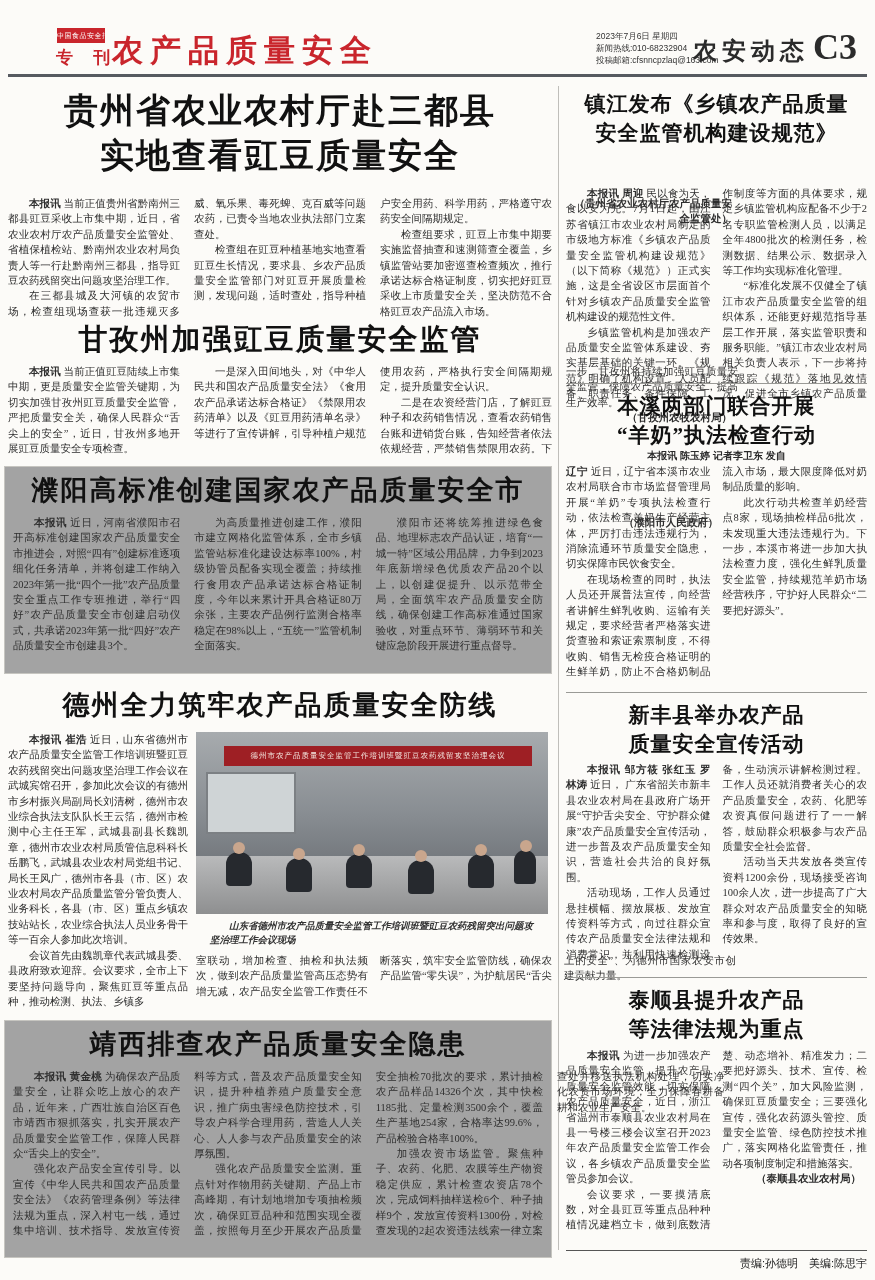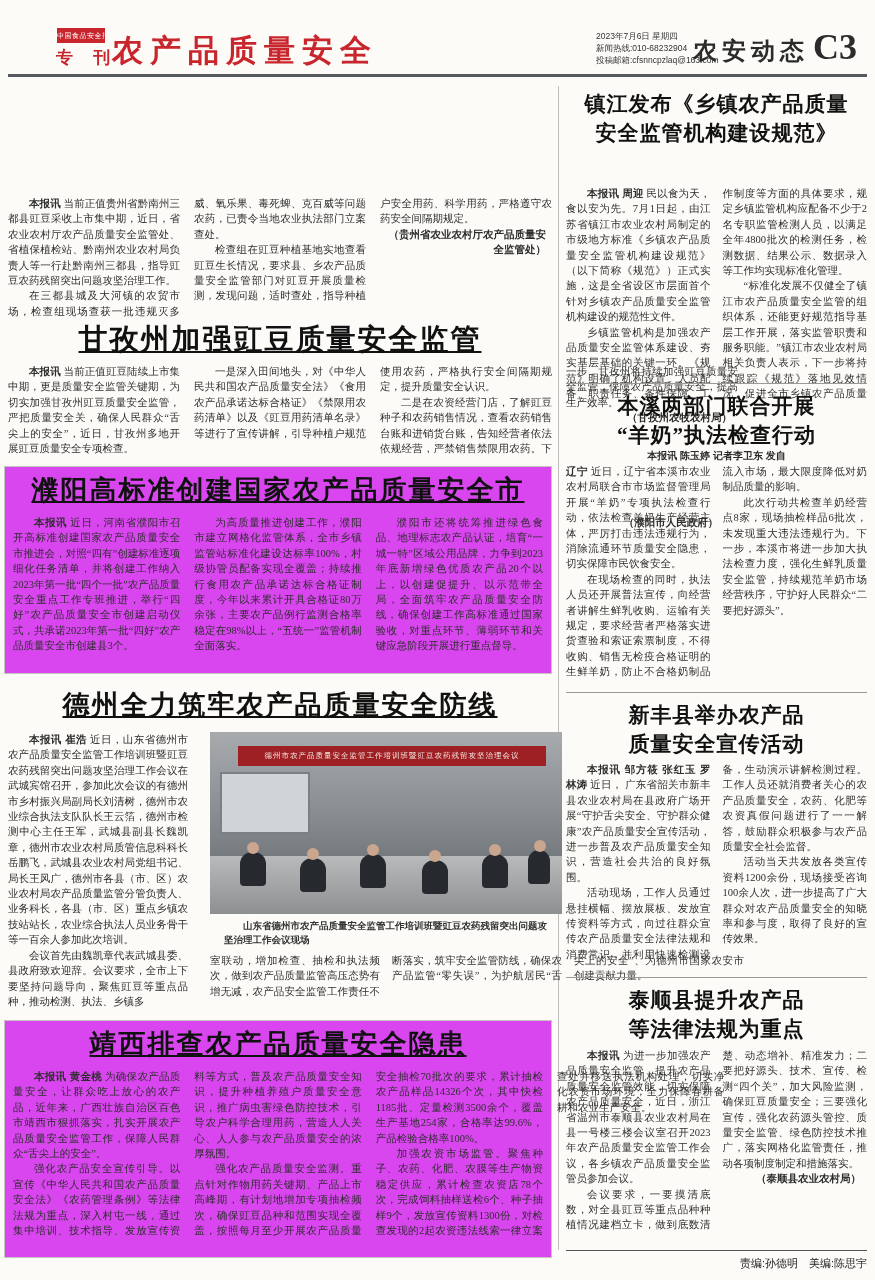--- a/index.html
+++ b/index.html
@@ -80,6 +80,10 @@
 
   <div class="abs vrule" style="left:558px;top:86px;height:1164px;"></div>
 
+  <div class="abs headline h-main" style="left:8px;top:88px;width:544px;">
+    <div>贵州省农业农村厅赴三都县</div>
+    <div>实地查看豇豆质量安全</div>
+  </div>
   <div class="abs body-cols cols3" style="left:8px;top:196px;width:544px;height:124px;">
     <p><b class="lead">本报讯</b>
        <span>当前正值贵州省黔南州三都县豇豆采收上市集中期，近日，省农业农村厅农产品质量安全监管处、省植保植检站、黔南州农业农村局负责人等一行赴黔南州三都县，指导豇豆农药残留突出问题攻坚治理工作。</span></p>

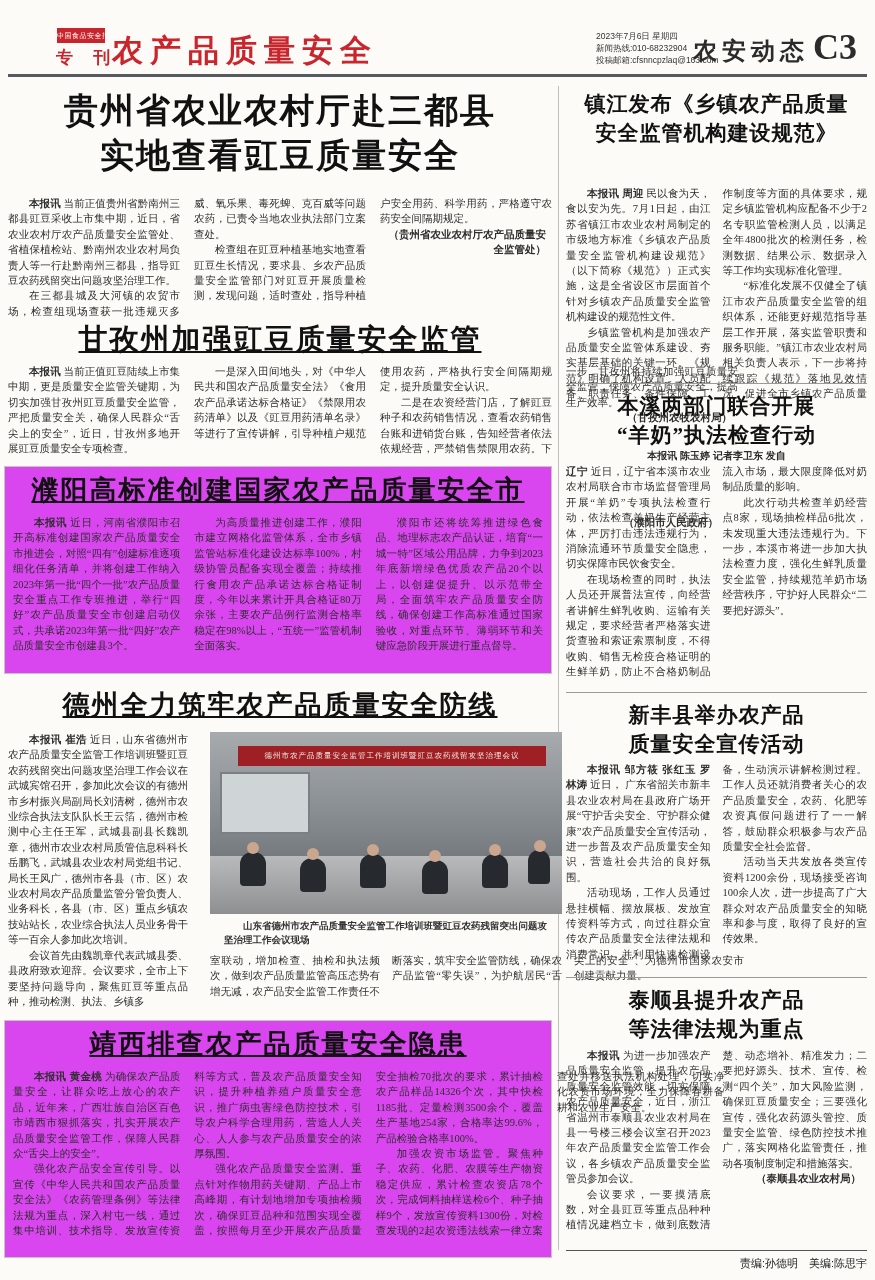--- a/index.html
+++ b/index.html
@@ -89,6 +89,7 @@
        <span>当前正值贵州省黔南州三都县豇豆采收上市集中期，近日，省农业农村厅农产品质量安全监管处、省植保植检站、黔南州农业农村局负责人等一行赴黔南州三都县，指导豇豆农药残留突出问题攻坚治理工作。</span></p>
     <p>在三都县城及大河镇的农贸市场，检查组现场查获一批违规灭多威、氧乐果、毒死蜱、克百威等问题农药，已责令当地农业执法部门立案查处。</p>
     <p>检查组在豇豆种植基地实地查看豇豆生长情况，要求县、乡农产品质量安全监管部门对豇豆开展质量检测，发现问题，适时查处，指导种植户安全用药、科学用药，严格遵守农药安全间隔期规定。</p>
+    <p>检查组要求，豇豆上市集中期要实施监督抽查和速测筛查全覆盖，乡镇监管站要加密巡查检查频次，推行承诺达标合格证制度，切实把好豇豆采收上市质量安全关，坚决防范不合格豇豆农产品流入市场。</p>
     <p class="attr">（贵州省农业农村厅农产品质量安全监管处）</p>
   </div>
 

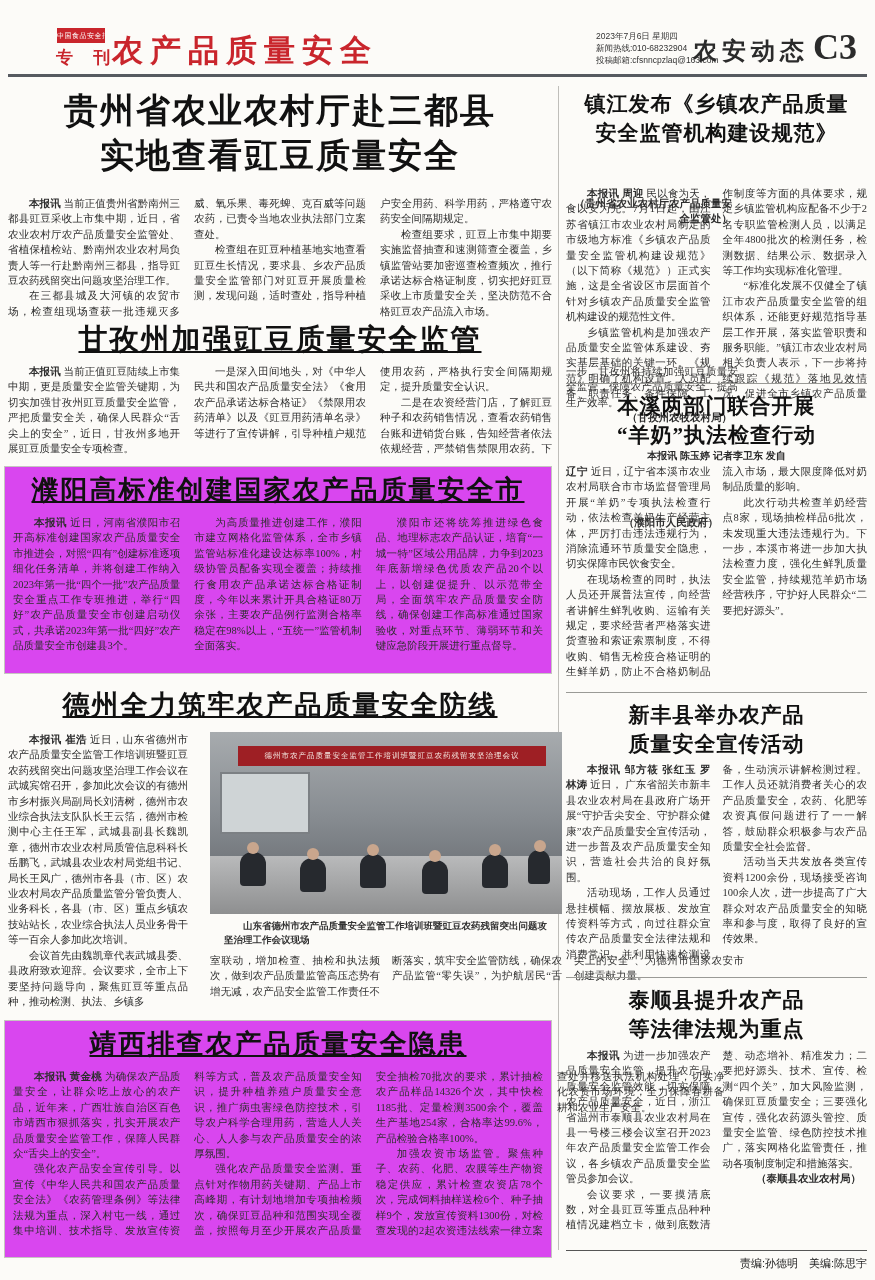--- a/index.html
+++ b/index.html
@@ -25,7 +25,7 @@
   
   .headline{font-weight:900;text-align:center;color:#111;letter-spacing:2px;}
   .h-main{font-size:34px;line-height:45px;}
-  .h-mid{font-size:27px;line-height:34px;text-decoration:underline;}
+  .h-mid{font-size:27px;line-height:34px;}
   .h-side{font-size:21px;line-height:29px;letter-spacing:1px;}
 
   

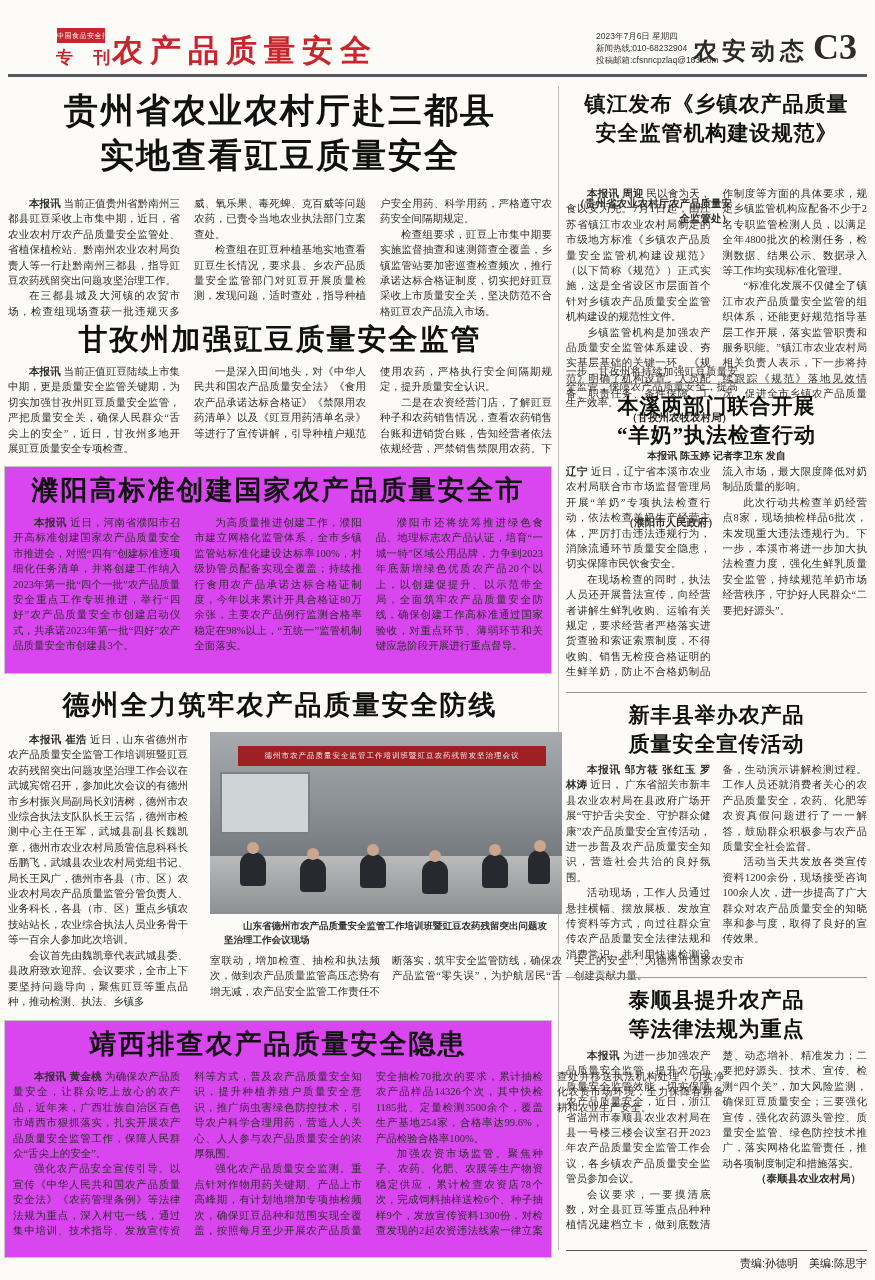--- a/index.html
+++ b/index.html
@@ -20,7 +20,7 @@
   
   .vrule{width:1px;background:#bfbeba;}
   .hrule{height:1px;background:#9a9a96;}
-  .artbox{border:1px solid #c6c5c0;background:#d946ef;box-sizing:border-box;}
+  .artbox{border:1px solid #c6c5c0;background:#a3a3a3;box-sizing:border-box;}
 
   
   .headline{font-weight:900;text-align:center;color:#111;letter-spacing:2px;}

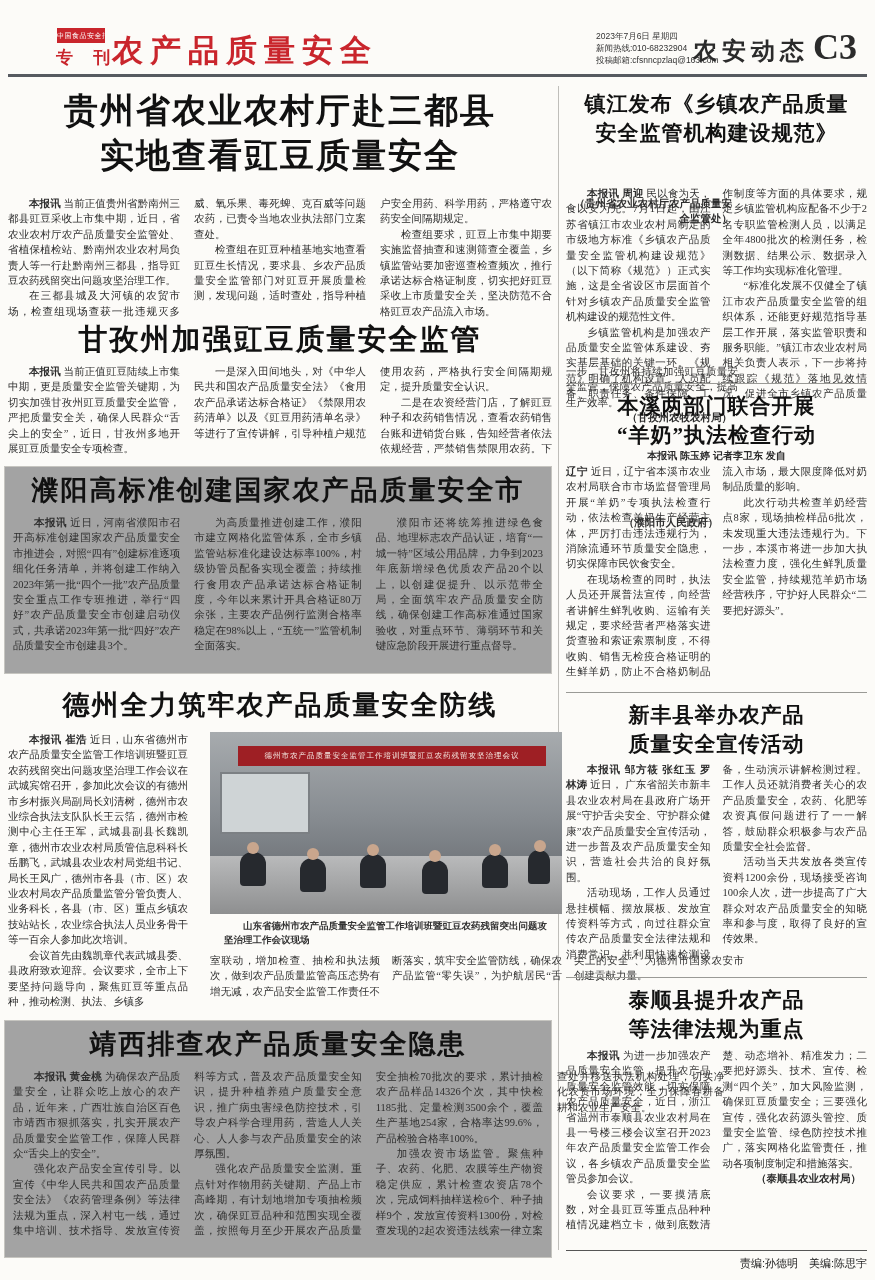--- a/index.html
+++ b/index.html
@@ -39,7 +39,7 @@
   .attr{text-align:right;text-indent:0 !important;font-weight:bold;padding-right:6px;}
 
   
-  .dz-wrap{display:flex;gap:22px;}
+  .dz-wrap{display:flex;gap:8px;}
   .dz-left{width:180px;flex:none;font-size:10.5px;line-height:15.4px;text-align:justify;}
   .dz-left p{margin:0;text-indent:2em;}
   .dz-right{flex:1;}

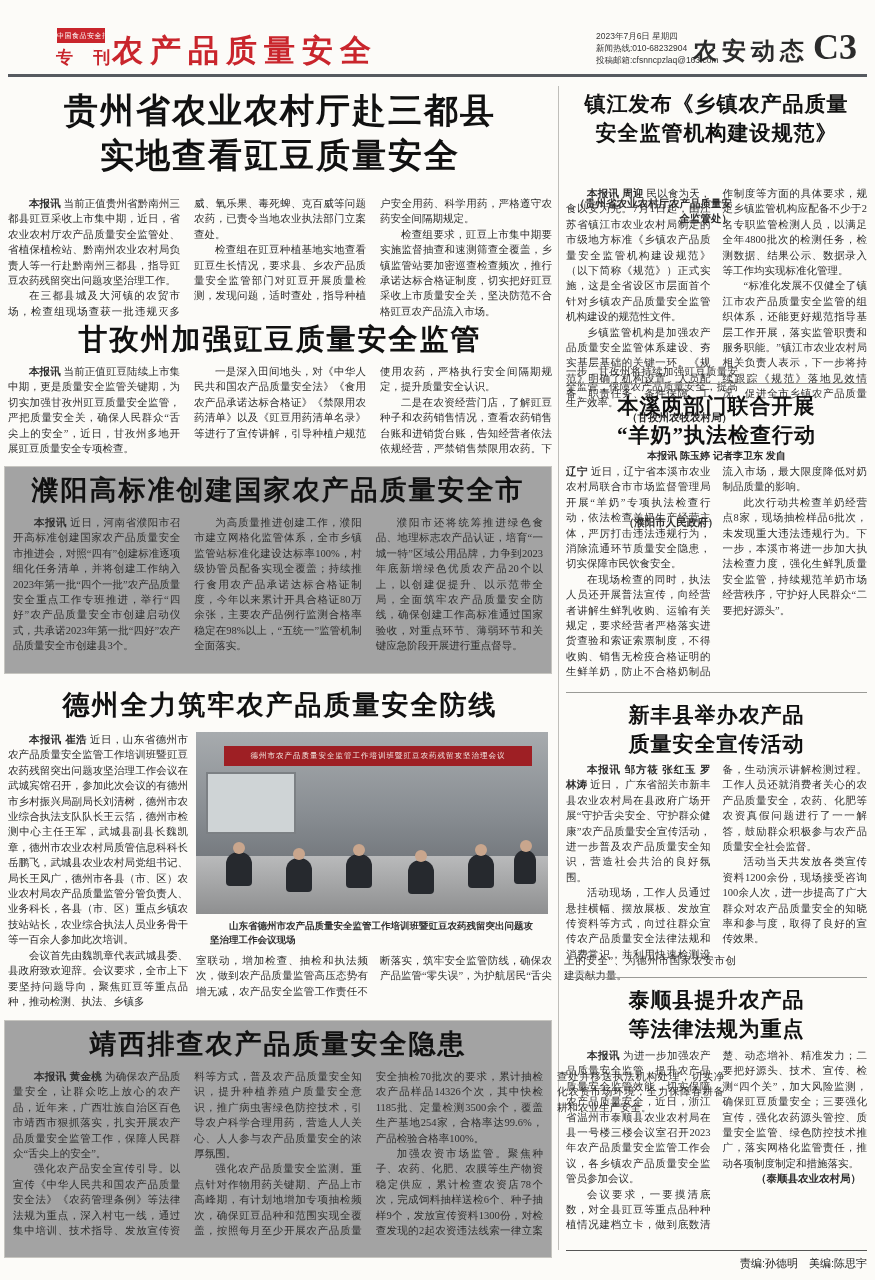--- a/index.html
+++ b/index.html
@@ -44,7 +44,7 @@
   .dz-left p{margin:0;text-indent:2em;}
   .dz-right{flex:1;}
   .caption{font-size:9.5px;line-height:14px;color:#333;font-weight:bold;margin-top:5px;
-           padding:0 14px;text-indent:2em;}
+           padding:0 14px;text-indent:2em;font-style:italic;}
 
   
   .photo{position:relative;width:352px;height:182px;background:linear-gradient(#a7abae 0%,#888d92 45%,#5d6166 100%);overflow:hidden;}

